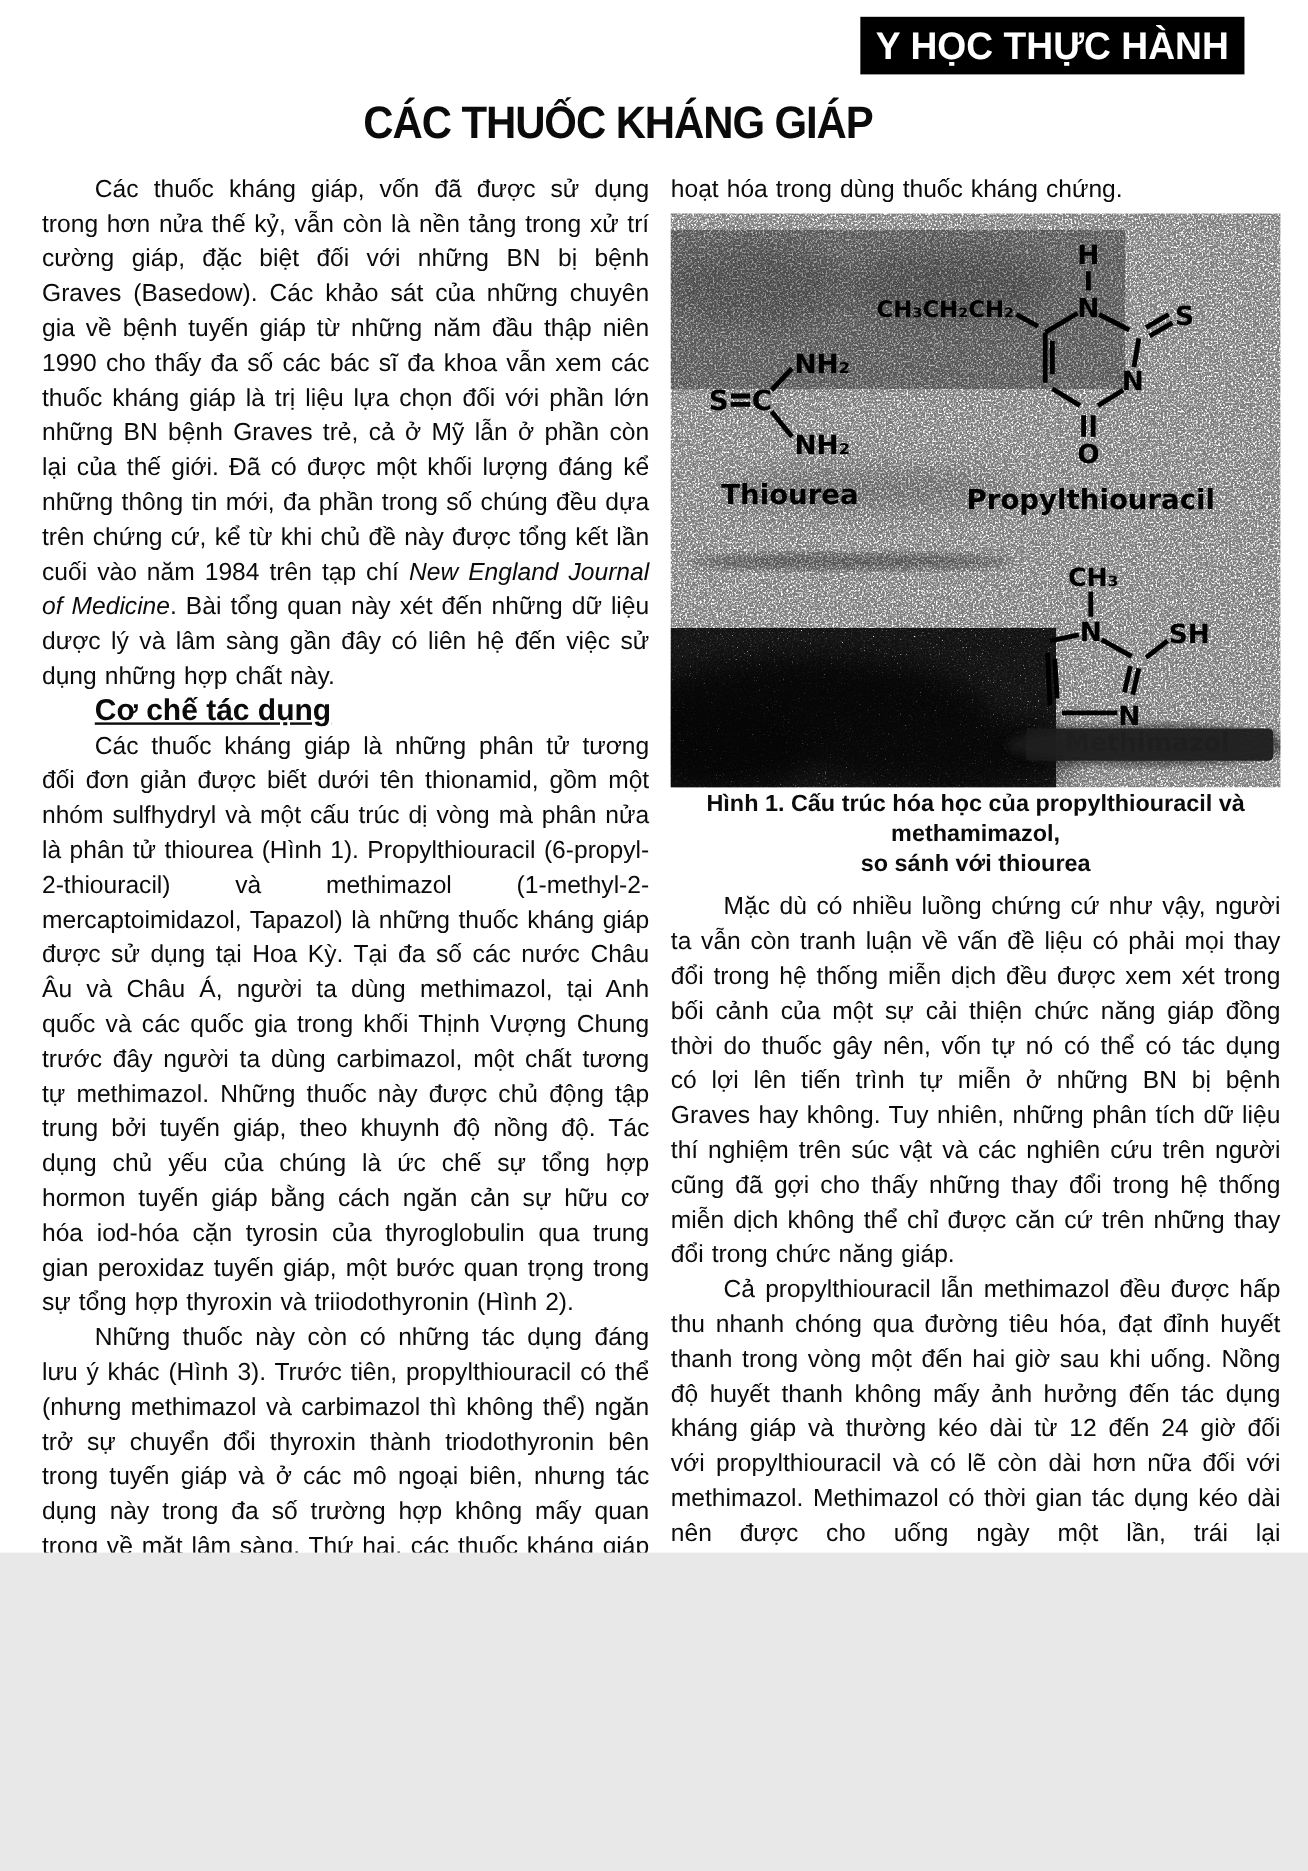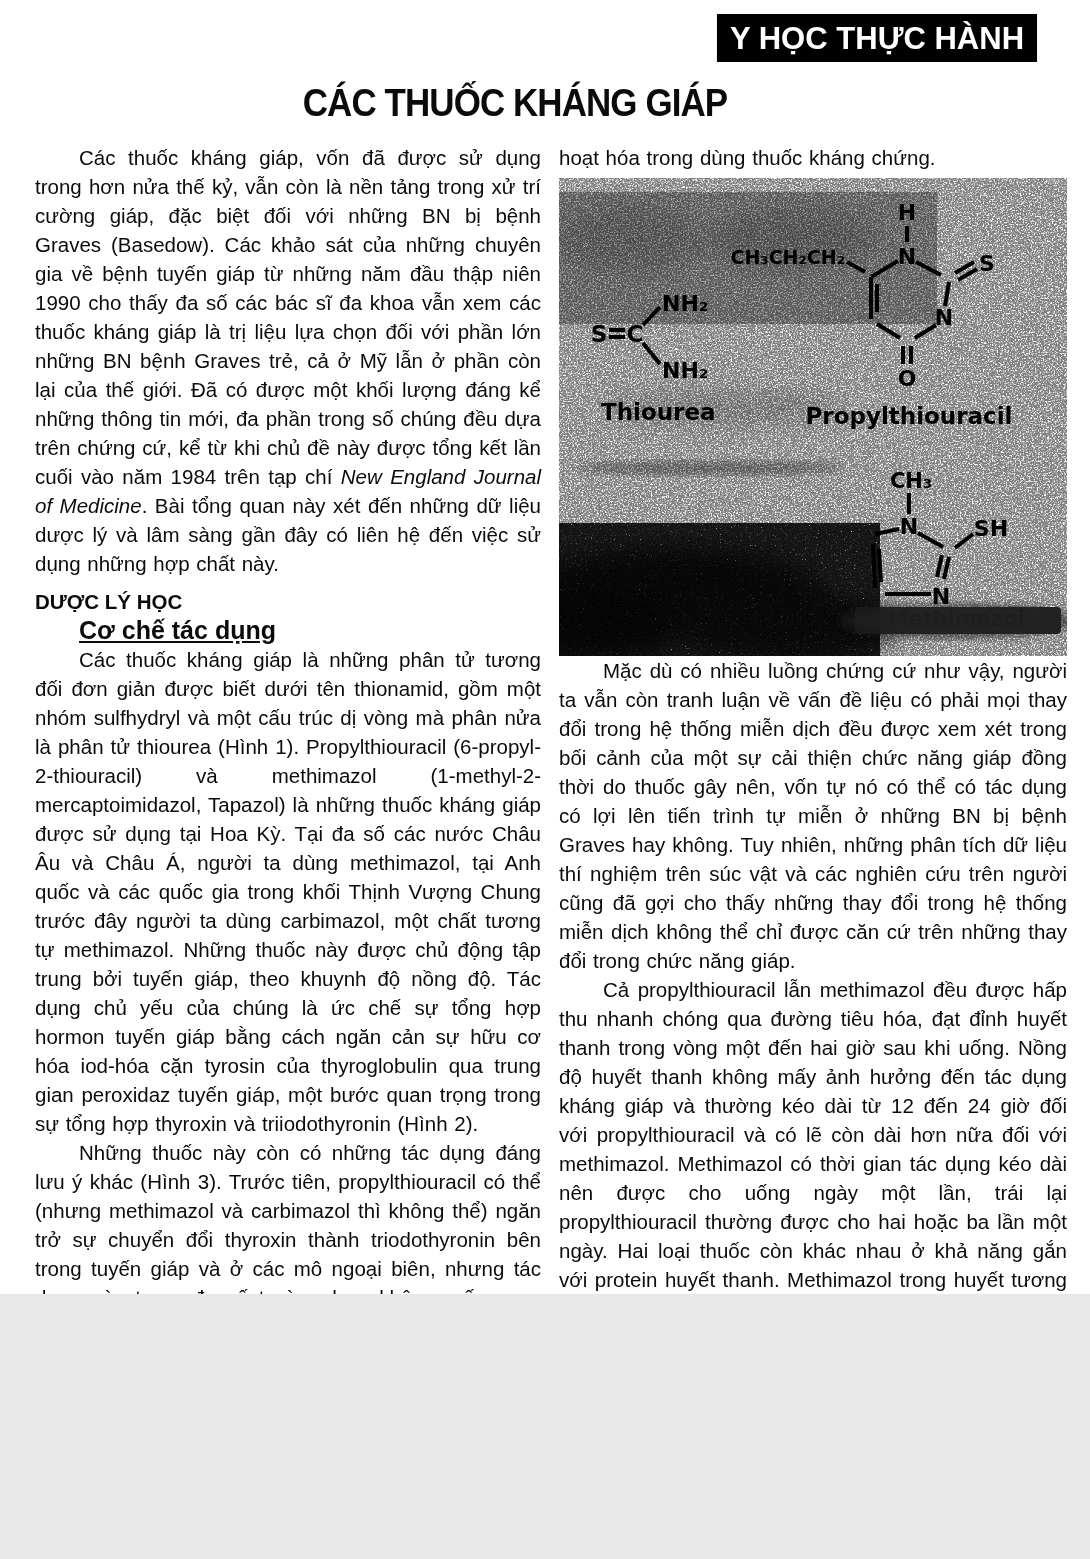--- a/index.html
+++ b/index.html
@@ -62,7 +62,6 @@
 
     <div class="col-left">
       <p class="body"><span>Các thuốc kháng giáp, vốn đã được sử dụng trong hơn nửa thế kỷ, vẫn còn là nền tảng trong xử trí cường giáp, đặc biệt đối với những BN bị bệnh Graves (Basedow). Các khảo sát của những chuyên gia về bệnh tuyến giáp từ những năm đầu thập niên 1990 cho thấy đa số các bác sĩ đa khoa vẫn xem các thuốc kháng giáp là trị liệu lựa chọn đối với phần lớn những BN bệnh Graves trẻ, cả ở Mỹ lẫn ở phần còn lại của thế giới. Đã có được một khối lượng đáng kể những thông tin mới, đa phần trong số chúng đều dựa trên chứng cứ, kể từ khi chủ đề này được tổng kết lần cuối vào năm 1984 trên tạp chí </span><i>New England Journal of Medicine</i><span>. Bài tổng quan này xét đến những dữ liệu dược lý và lâm sàng gần đây có liên hệ đến việc sử dụng những hợp chất này.</span></p>
-      <p class="sec-heading" style="margin-top:9px;">DƯỢC LÝ HỌC</p>
       <p class="sub-heading">Cơ chế tác dụng</p>
       <p class="body">Các thuốc kháng giáp là những phân tử tương đối đơn giản được biết dưới tên thionamid, gồm một nhóm sulfhydryl và một cấu trúc dị vòng mà phân nửa là phân tử thiourea (Hình 1). Propylthiouracil (6-propyl-2-thiouracil) và methimazol (1-methyl-2-mercaptoimidazol, Tapazol) là những thuốc kháng giáp được sử dụng tại Hoa Kỳ. Tại đa số các nước Châu Âu và Châu Á, người ta dùng methimazol, tại Anh quốc và các quốc gia trong khối Thịnh Vượng Chung trước đây người ta dùng carbimazol, một chất tương tự methimazol. Những thuốc này được chủ động tập trung bởi tuyến giáp, theo khuynh độ nồng độ. Tác dụng chủ yếu của chúng là ức chế sự tổng hợp hormon tuyến giáp bằng cách ngăn cản sự hữu cơ hóa iod-hóa cặn tyrosin của thyroglobulin qua trung gian peroxidaz tuyến giáp, một bước quan trọng trong sự tổng hợp thyroxin và triiodothyronin (Hình 2).</p>
       <p class="body">Những thuốc này còn có những tác dụng đáng lưu ý khác (Hình 3). Trước tiên, propylthiouracil có thể (nhưng methimazol và carbimazol thì không thể) ngăn trở sự chuyển đổi thyroxin thành triodothyronin bên trong tuyến giáp và ở các mô ngoại biên, nhưng tác dụng này trong đa số trường hợp không mấy quan trọng về mặt lâm sàng. Thứ hai, các thuốc kháng giáp có thể có những tác dụng ức chế miễn dịch quan trọng trên lâm sàng. Ở những BN dùng thuốc kháng giáp, nồng độ huyết thanh của những kháng thể kháng thụ thể thyrotropin giảm dần theo thời gian, tương tự như những phân tử quan trọng khác về mặt miễn dịch, gồm phân tử kết dính nội bào 1 và các thụ thể hòa tan được của interleukin 2 và interleukin 6. Ngoài ra, có chứng cứ cho thấy các thuốc kháng giáp có thể dẫn đến hiện tượng chết theo chương trình của những lymphô bào nội giáp, cũng như làm giảm biểu hiện của HLA lớp II. Đa số các nghiên cứu cũng cho thấy có sự gia tăng số lượng tế bào T ức chế trong máu, và giảm số lượng tế bào T hỗ trợ, tế bào sát thủ tự nhiên và ức chế tế bào T trong tuyến giáp được</p>

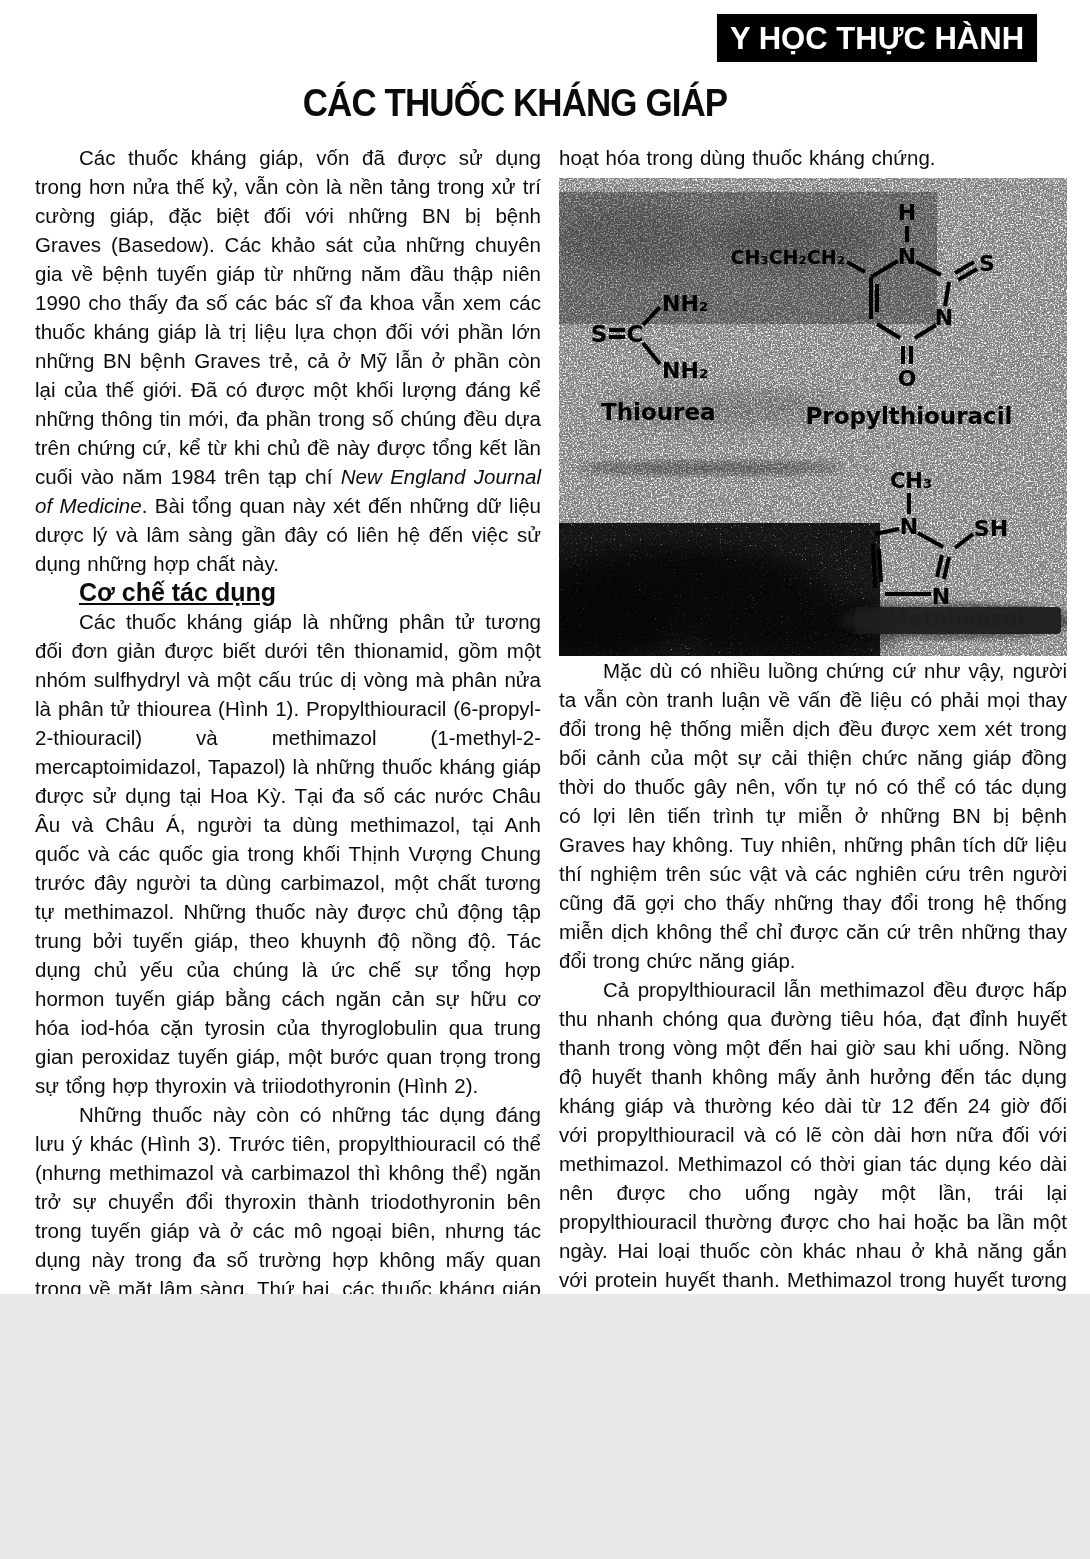--- a/index.html
+++ b/index.html
@@ -165,6 +165,10 @@
         </svg>
       </div>
 
+      <div class="fig-caption">
+        <div>Hình 1. Cấu trúc hóa học của propylthiouracil và methamimazol,</div>
+        <div>so sánh với thiourea</div>
+      </div>
 
       <p class="body">Mặc dù có nhiều luồng chứng cứ như vậy, người ta vẫn còn tranh luận về vấn đề liệu có phải mọi thay đổi trong hệ thống miễn dịch đều được xem xét trong bối cảnh của một sự cải thiện chức năng giáp đồng thời do thuốc gây nên, vốn tự nó có thể có tác dụng có lợi lên tiến trình tự miễn ở những BN bị bệnh Graves hay không. Tuy nhiên, những phân tích dữ liệu thí nghiệm trên súc vật và các nghiên cứu trên người cũng đã gợi cho thấy những thay đổi trong hệ thống miễn dịch không thể chỉ được căn cứ trên những thay đổi trong chức năng giáp.</p>
       <p class="body">Cả propylthiouracil lẫn methimazol đều được hấp thu nhanh chóng qua đường tiêu hóa, đạt đỉnh huyết thanh trong vòng một đến hai giờ sau khi uống. Nồng độ huyết thanh không mấy ảnh hưởng đến tác dụng kháng giáp và thường kéo dài từ 12 đến 24 giờ đối với propylthiouracil và có lẽ còn dài hơn nữa đối với methimazol. Methimazol có thời gian tác dụng kéo dài nên được cho uống ngày một lần, trái lại propylthiouracil thường được cho hai hoặc ba lần một ngày. Hai loại thuốc còn khác nhau ở khả năng gắn với protein huyết thanh. Methimazol trong huyết tương chủ yếu ở dạng tự do, ngược lại 80-90% propylthiouracil được gắn với albumin. Liều lượng của những thuốc này không cần phải thay đổi ở trẻ em, người già, hoặc những người bị suy thận. Không cần điều chỉnh liều ở BN bị bệnh gan, mặc dù độ thanh thải của methimazol có thể bị giảm (nhưng đối với propylthiouracil thì không).</p>

